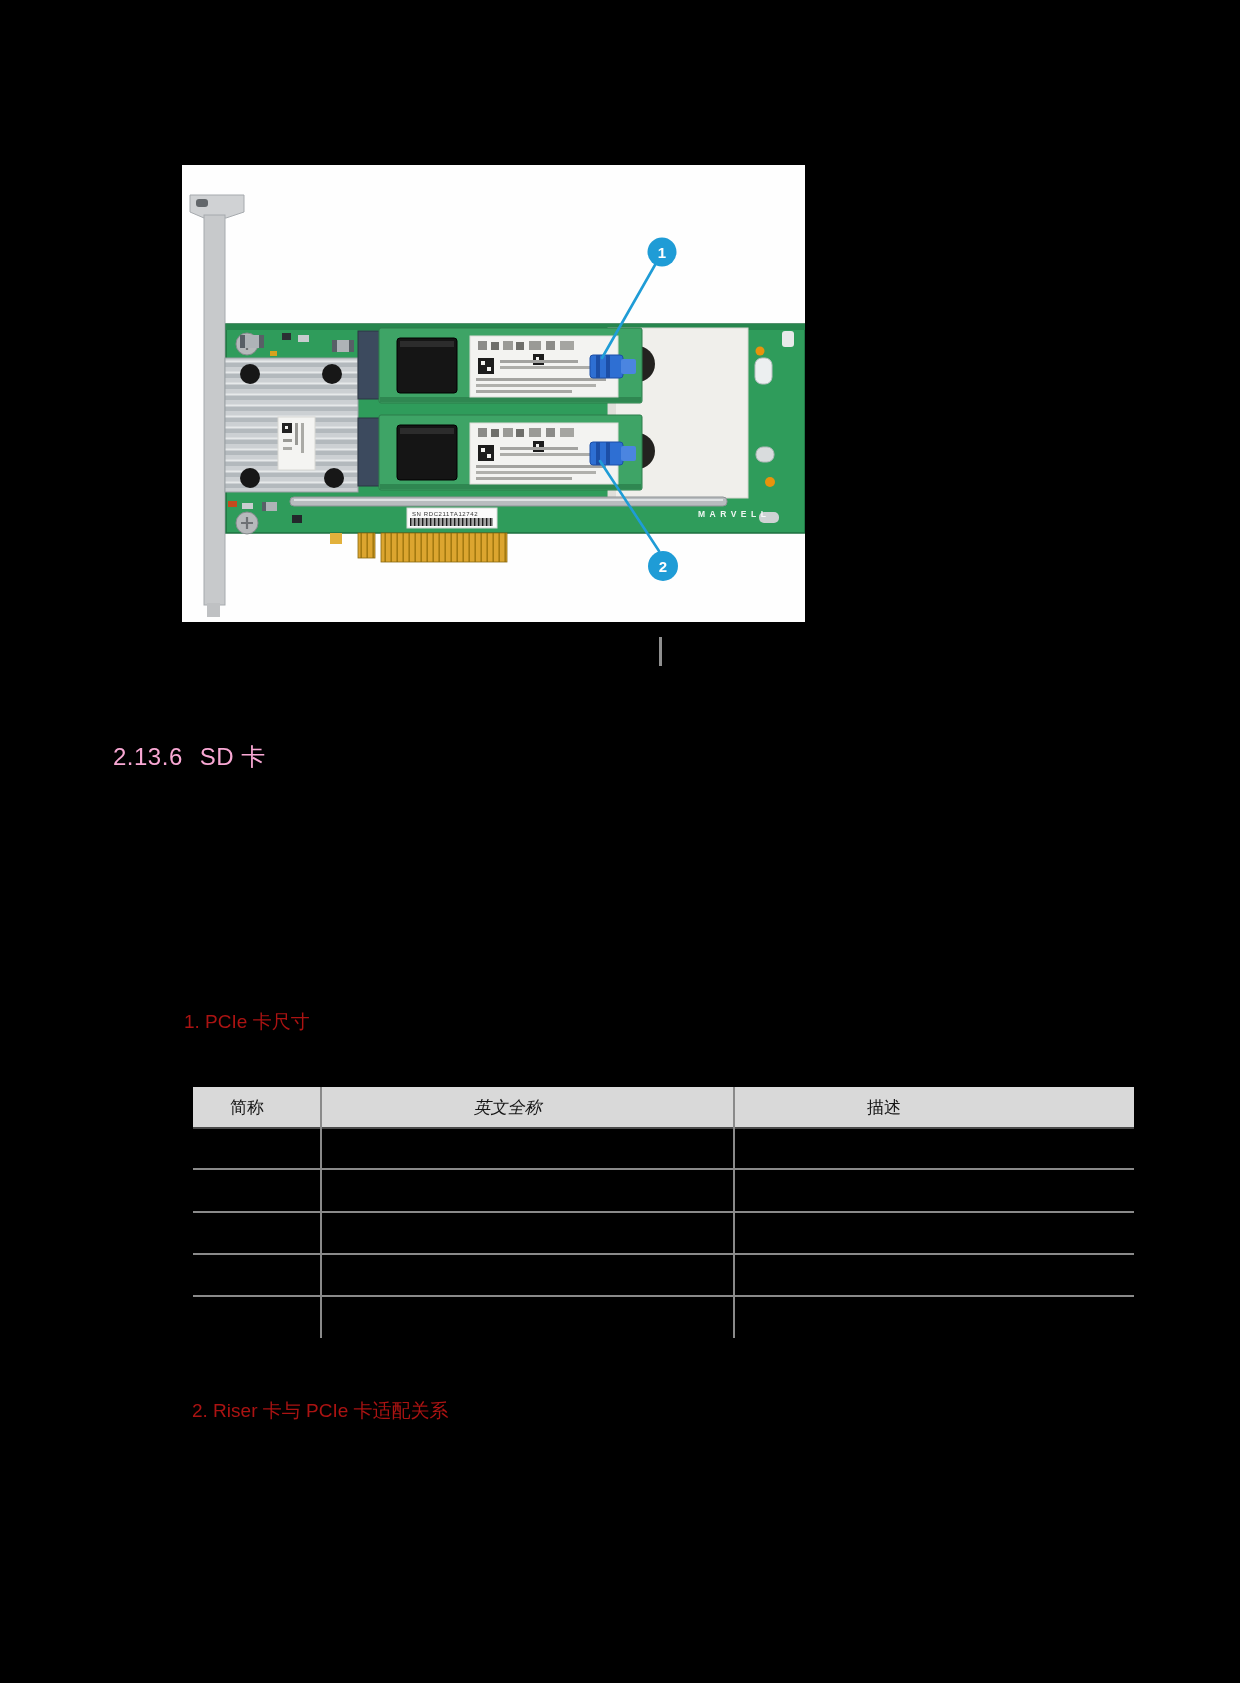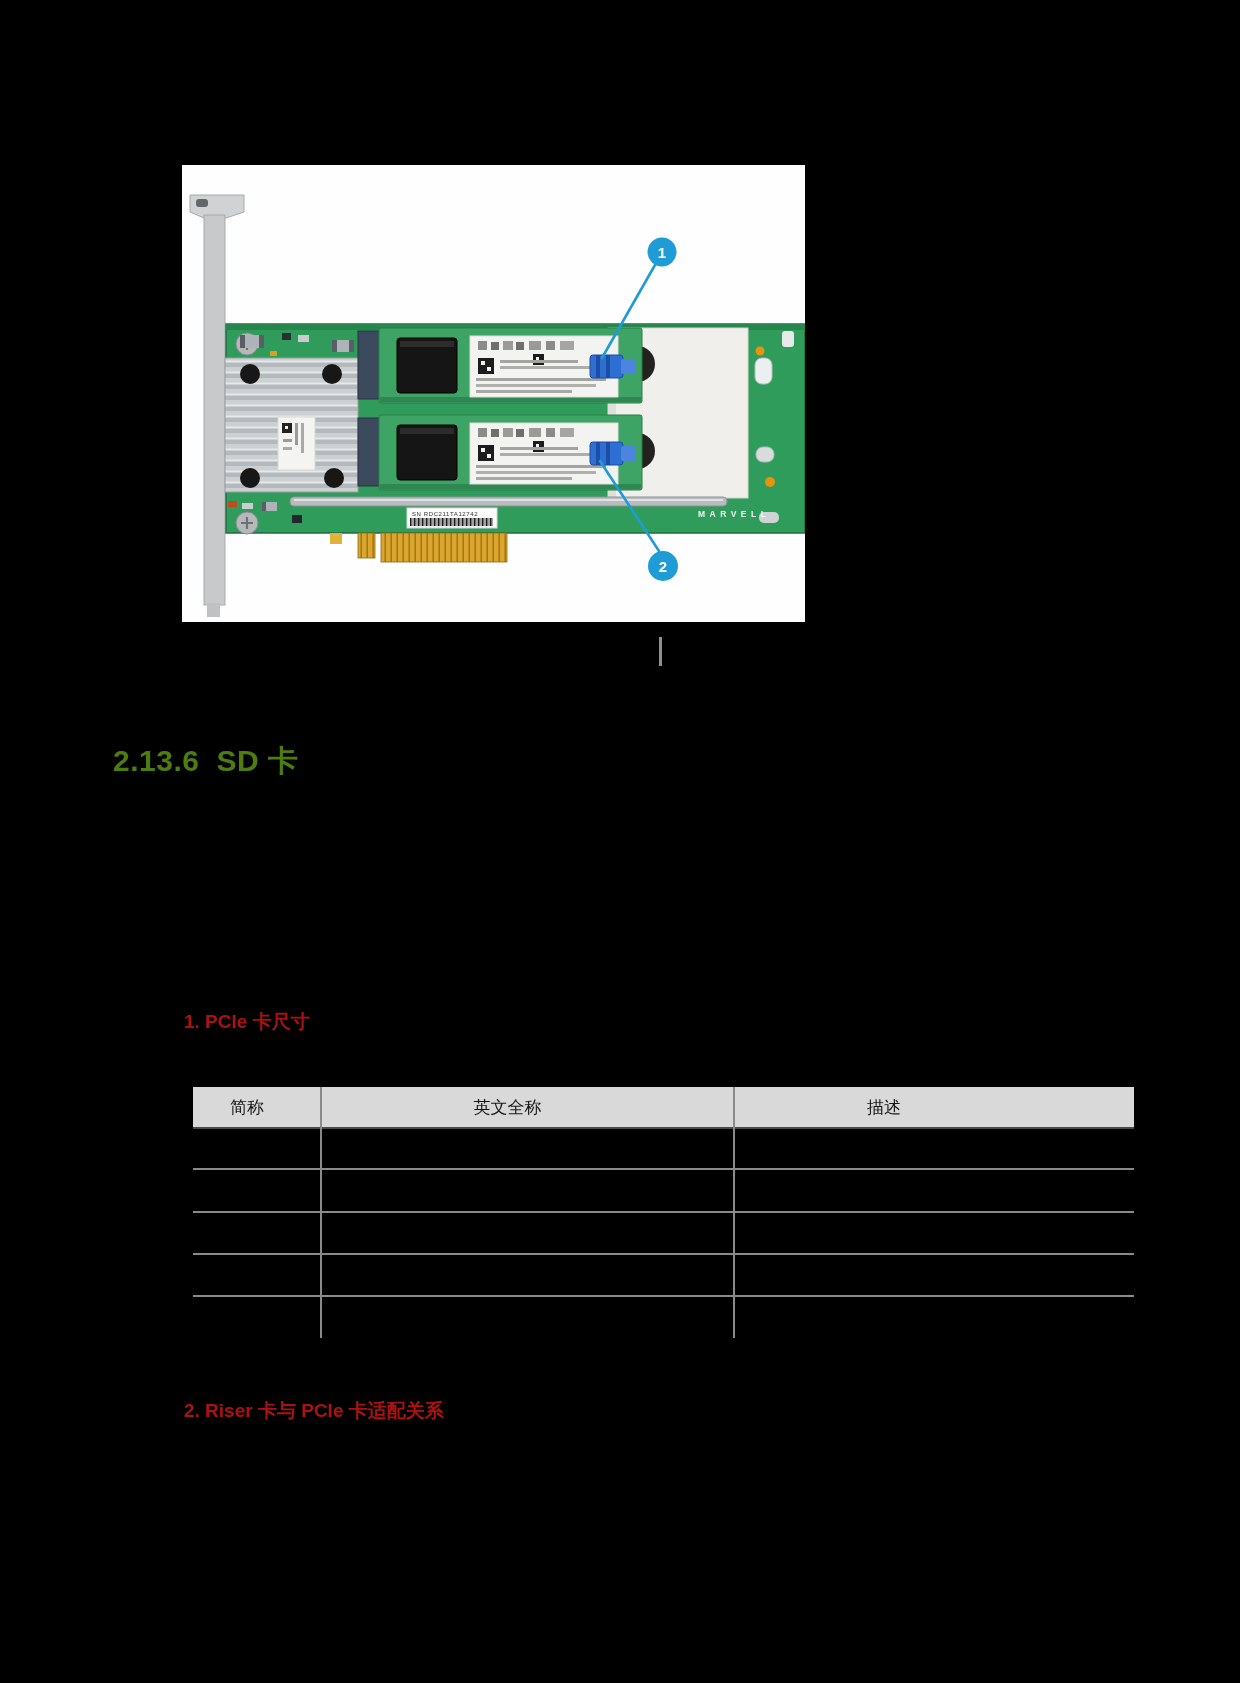--- a/index.html
+++ b/index.html
@@ -18,8 +18,8 @@
     width: 3px; height: 29px; background: #8f8f8f;
   }
   .h2 {
-    position: absolute; left: 113px; color: #4d7c0f;
-    font-size: 30px; font-weight: bold; letter-spacing: 0.5px;
+    position: absolute; left: 113px; color: #f9a8d4;
+    font-size: 24px; font-weight: normal; letter-spacing: 0.5px;
     white-space: nowrap;
   }
   .h2 .num { margin-right: 17px; }

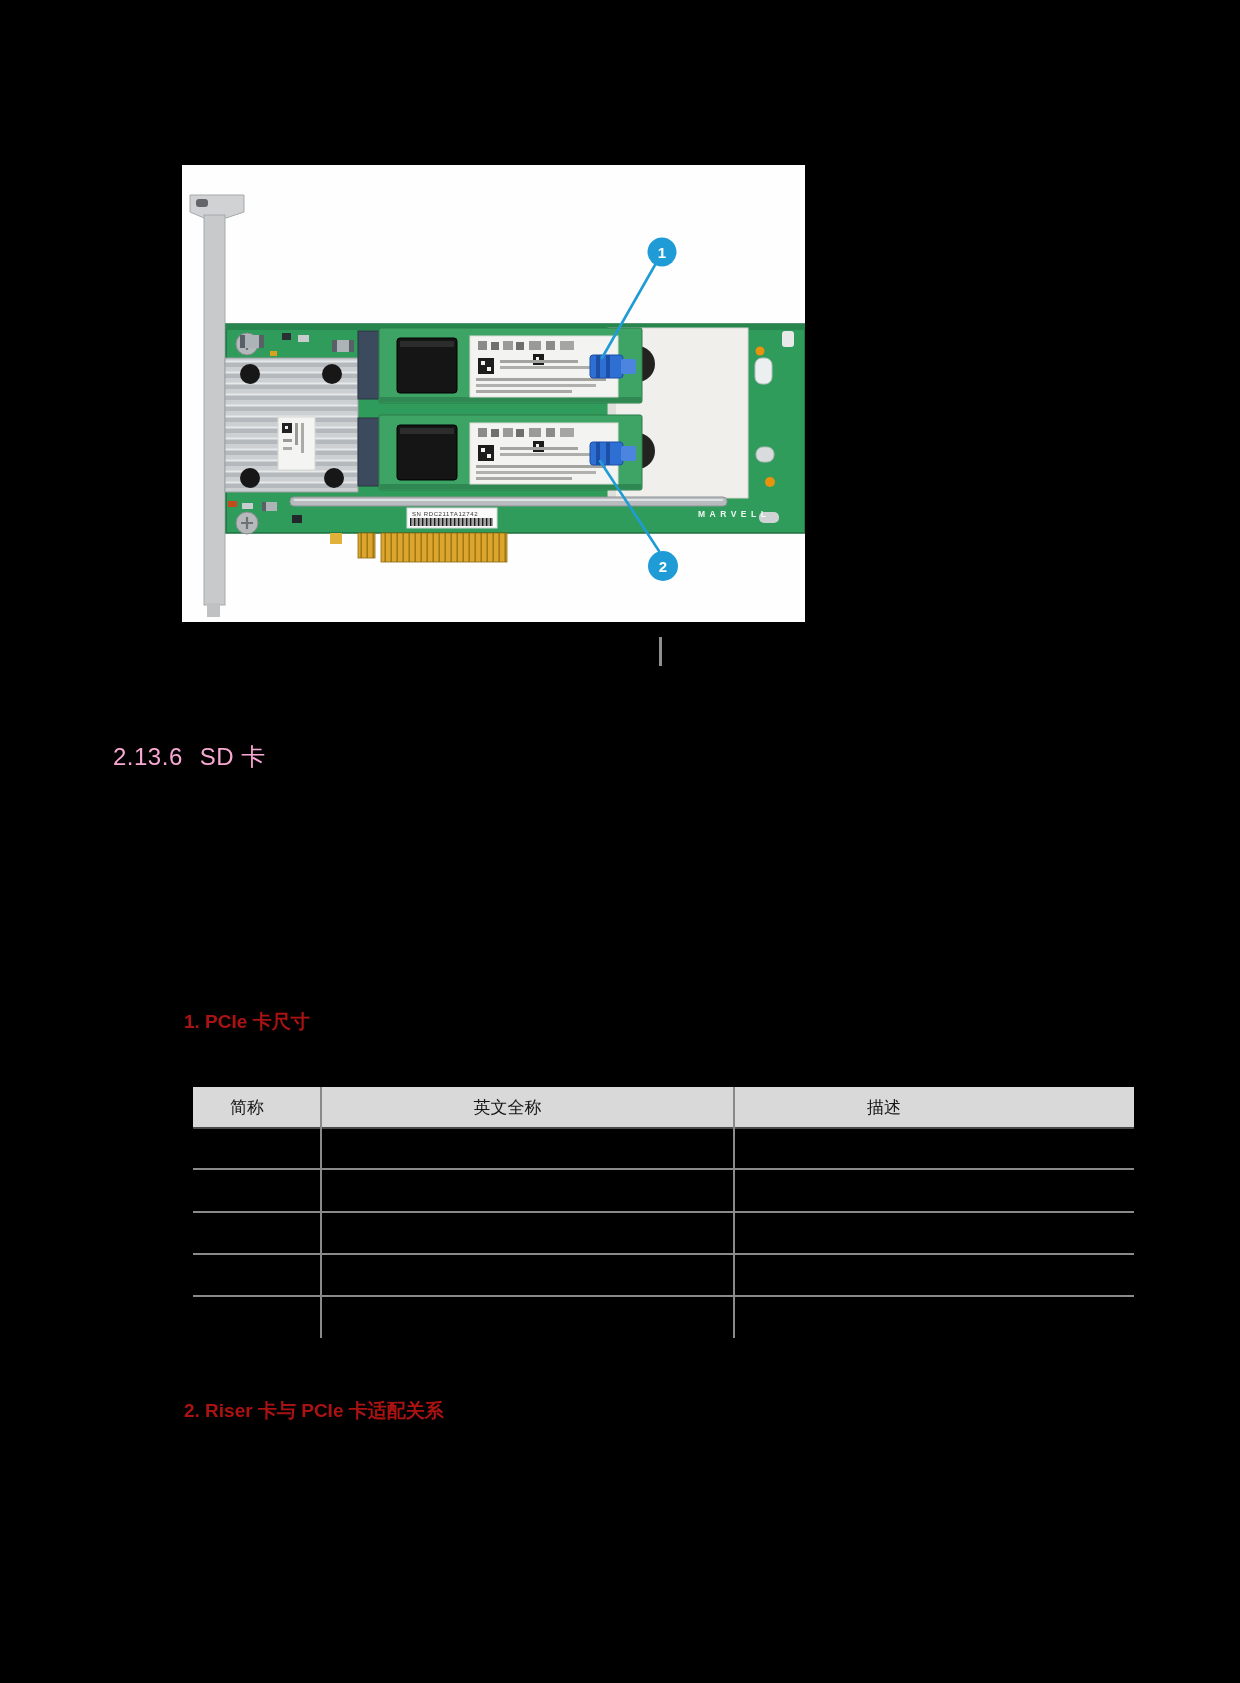--- a/index.html
+++ b/index.html
@@ -27,7 +27,7 @@
   .h2-2 { top: 903px; }
   .h3 {
     position: absolute; left: 184px; color: #AB1312;
-    font-size: 19px; font-weight: bold; white-space: nowrap;
+    font-size: 19px; font-weight: normal; white-space: nowrap;
   }
   .h3-1 { top: 1009px; }
   .h3-2 { top: 1398px; }

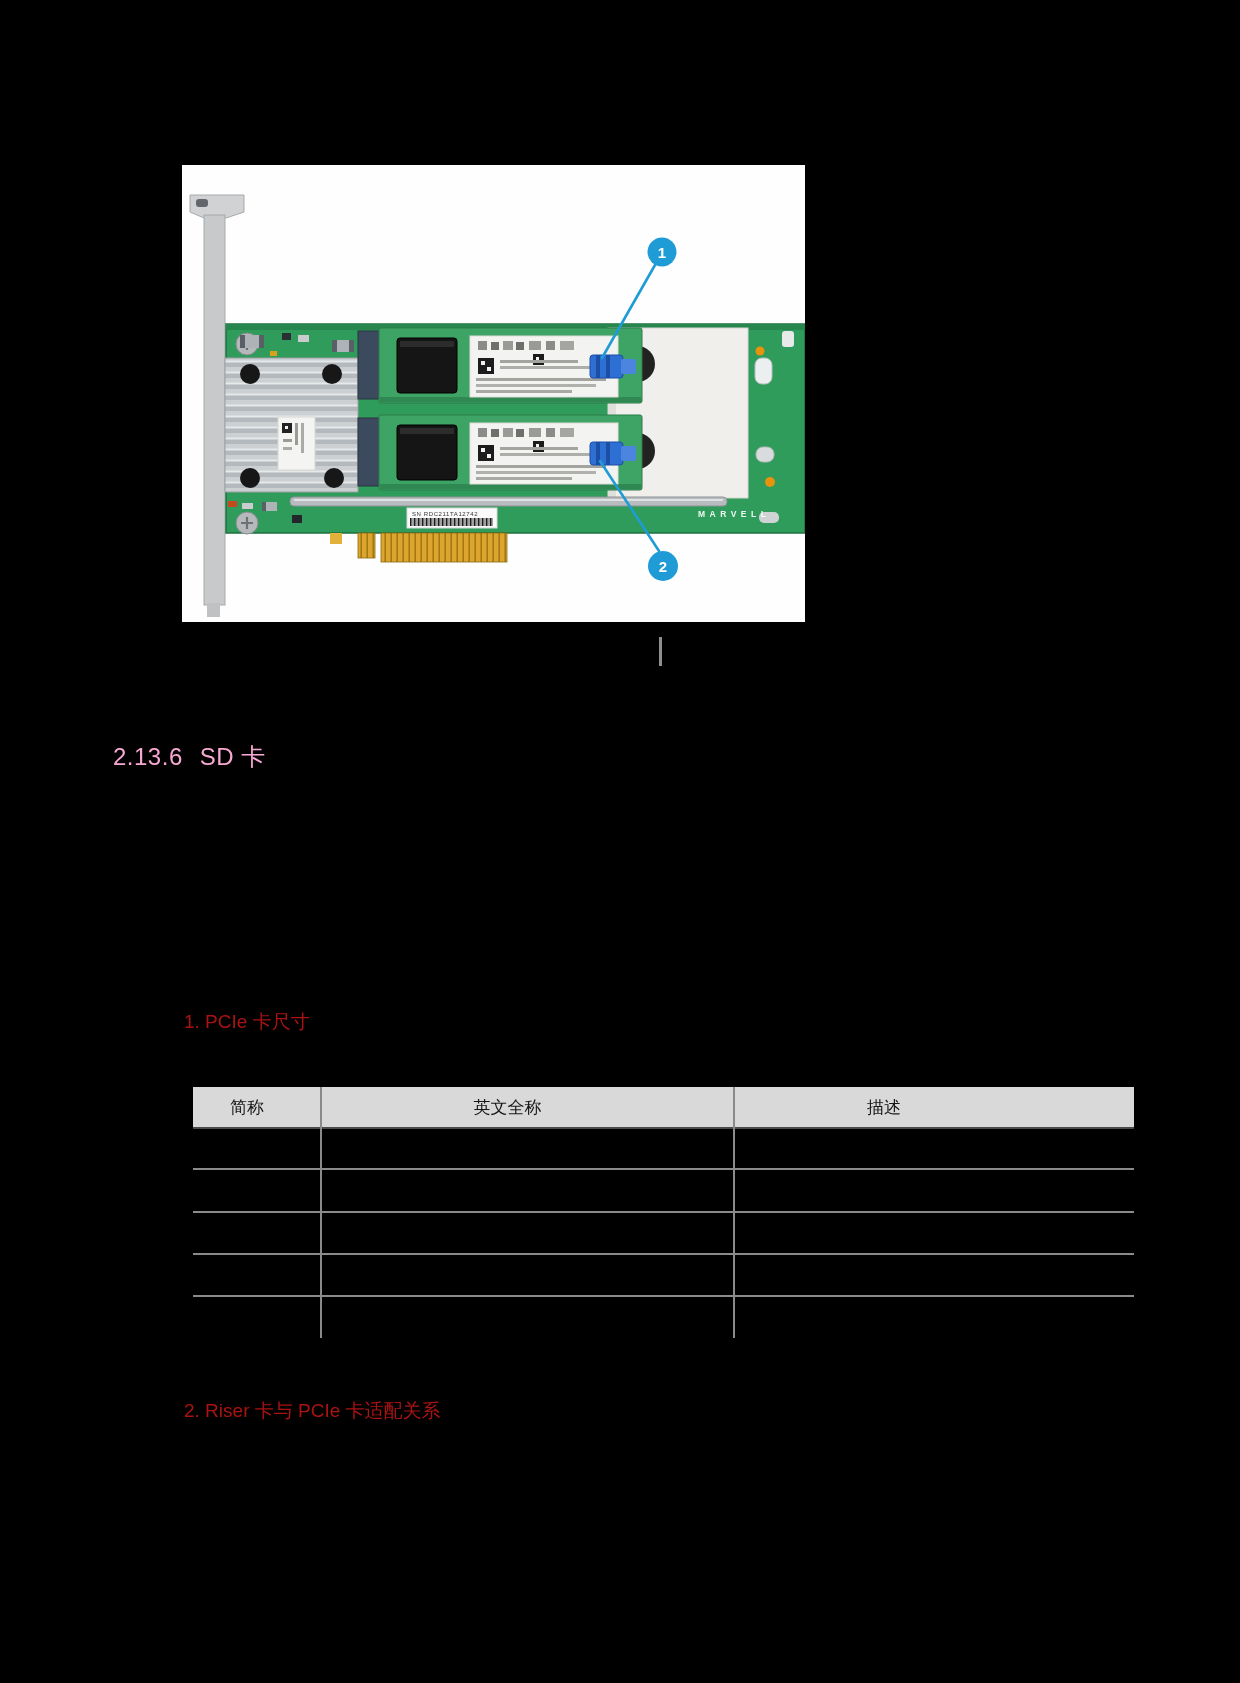--- a/index.html
+++ b/index.html
@@ -42,7 +42,7 @@
   }
   .trow { display: flex; border-bottom: 2px solid #8A8A8A; }
   .trow.last { border-bottom: none; }
-  .tcell.c0 { width: 108px; } .tcell.c1 { width: 413px; } .tcell.c2 { width: 340px; }
+  .tcell.c0 { width: 108px; } .tcell.c1 { width: 413px; font-style: italic; } .tcell.c2 { width: 340px; }
   .trow .tcell { color: #000; font-size: 15px; }
   .vline { position: absolute; top: 0; width: 2px; height: 251px; background: #8A8A8A; }
   .vline.v1 { left: 127px; } .vline.v2 { left: 540px; }

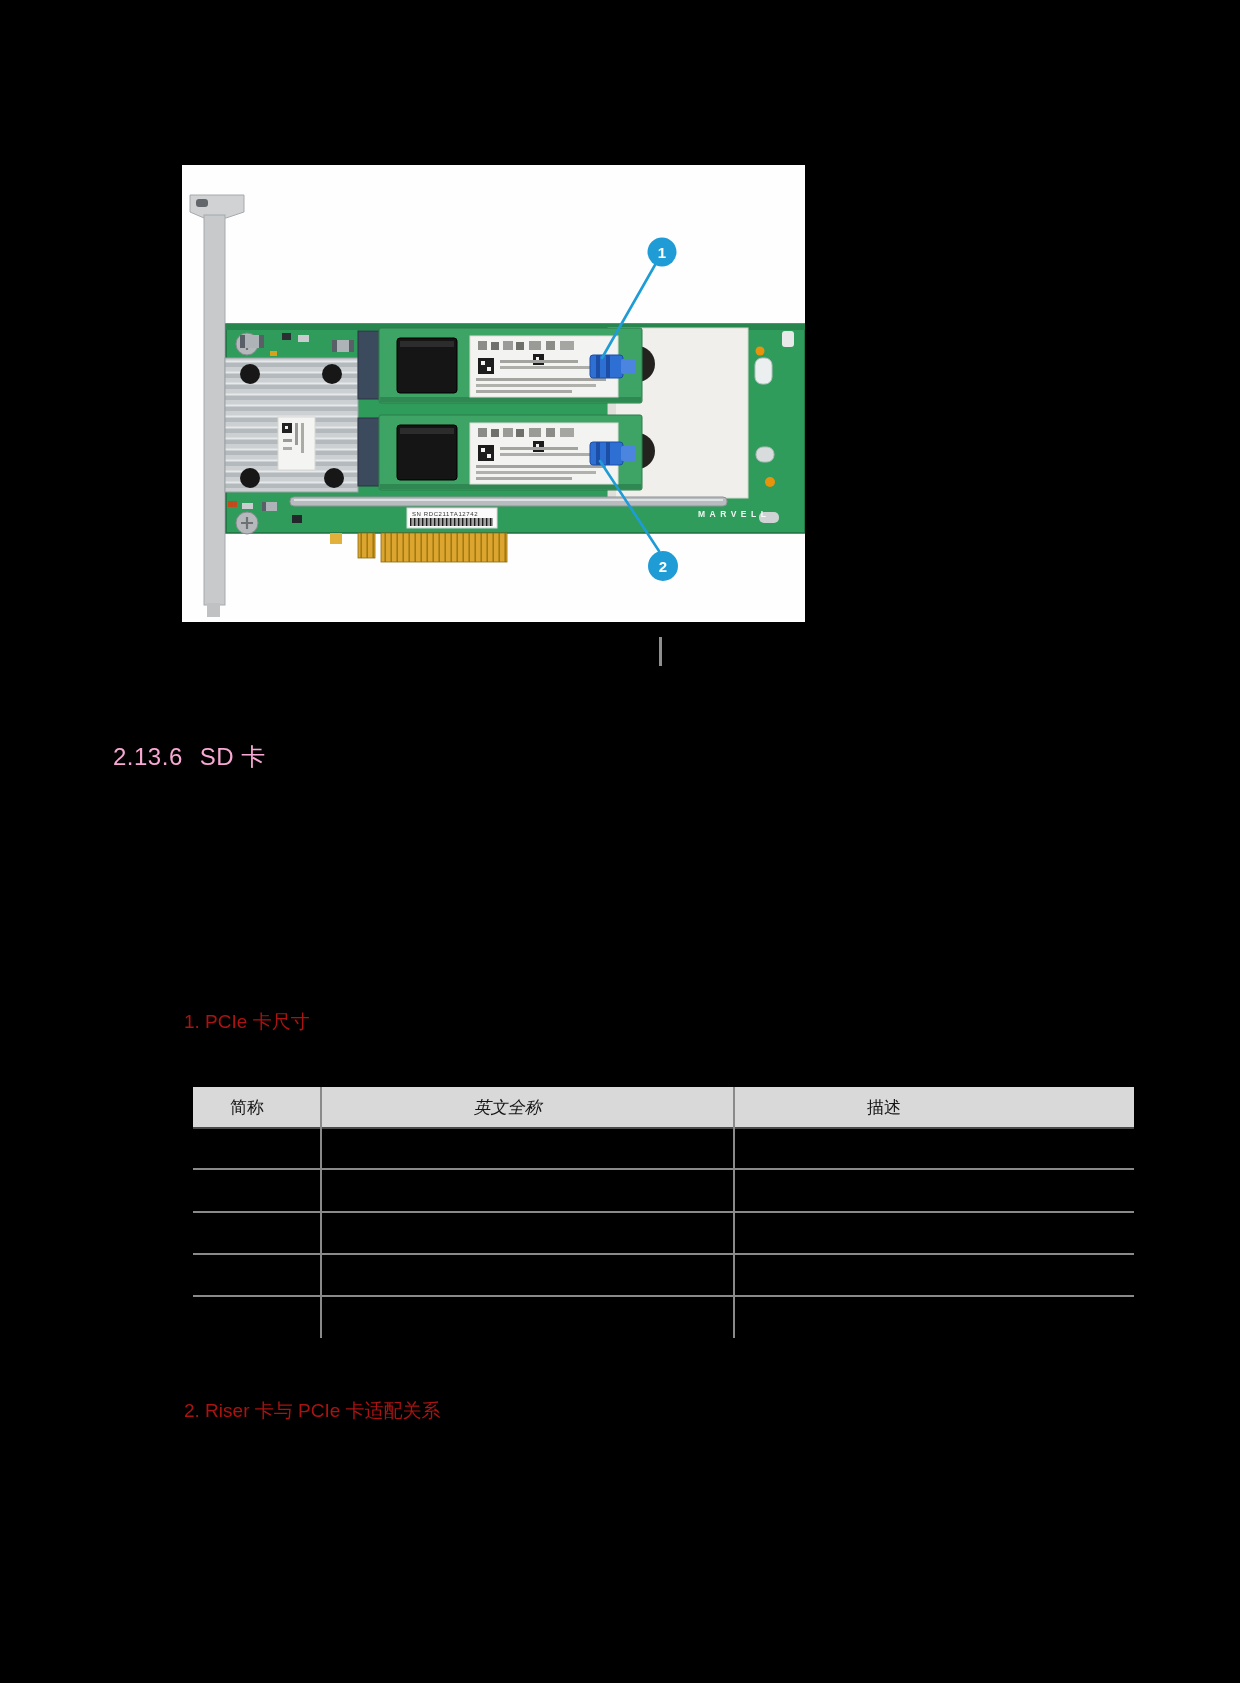--- a/index.html
+++ b/index.html
@@ -30,7 +30,7 @@
     font-size: 19px; font-weight: normal; white-space: nowrap;
   }
   .h3-1 { top: 1009px; }
-  .h3-2 { top: 1398px; }
+  .h3-2 { top: 1398px; margin-left: 8px; }
   .ptable {
     position: absolute; left: 193px; top: 1087px;
     width: 941px; height: 251px;

